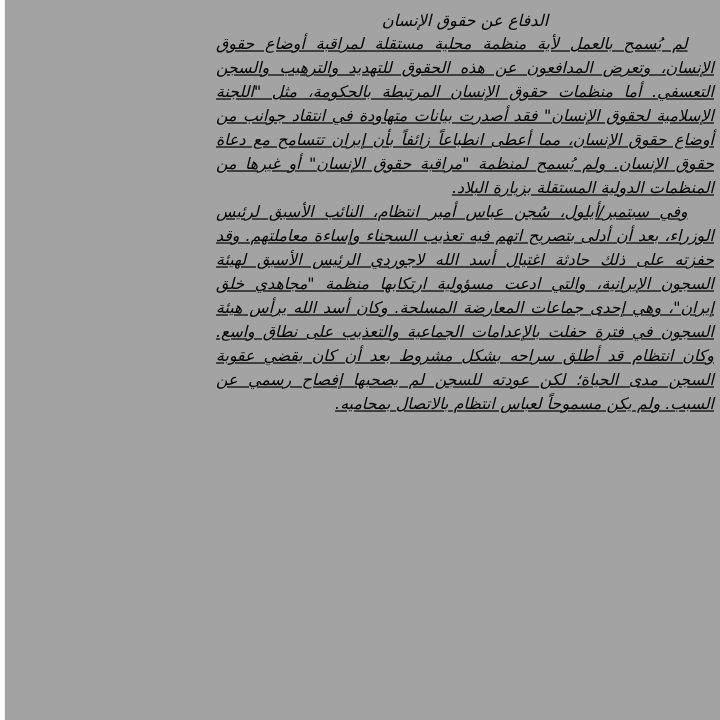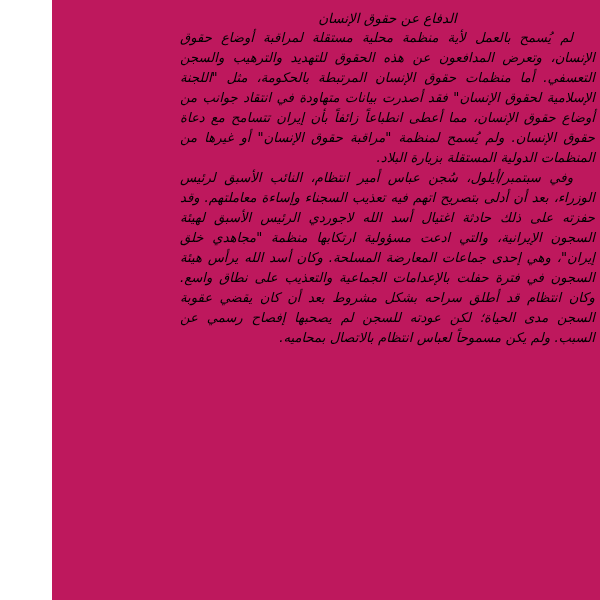--- a/index.html
+++ b/index.html
@@ -15,9 +15,9 @@
   }
   .page {
     position: relative;
-    width: 548px;
+    width: 596px;
     height: 600px;
-    background: #be185d;
+    background: #a3a3a3;
     box-sizing: border-box;
   }
   .text-block {

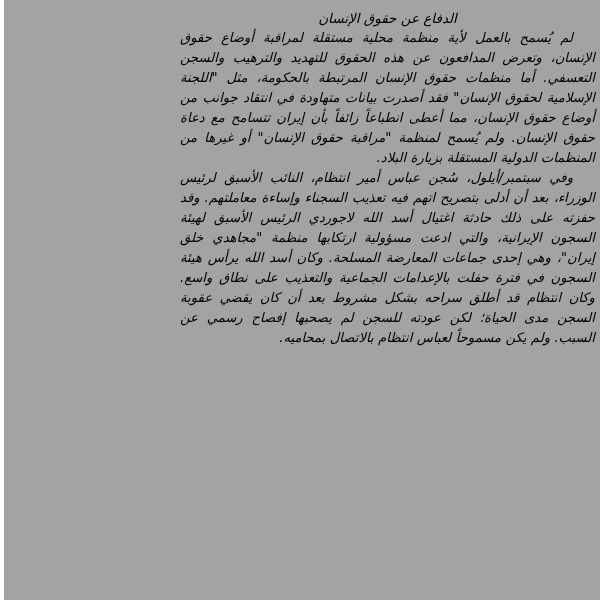--- a/index.html
+++ b/index.html
@@ -54,6 +54,7 @@
     text-justify: inter-word;
     text-indent: 22px;
     word-spacing: 0.2px;
+    text-decoration: underline;
   }
   .para + .para {
     margin-top: 0;

